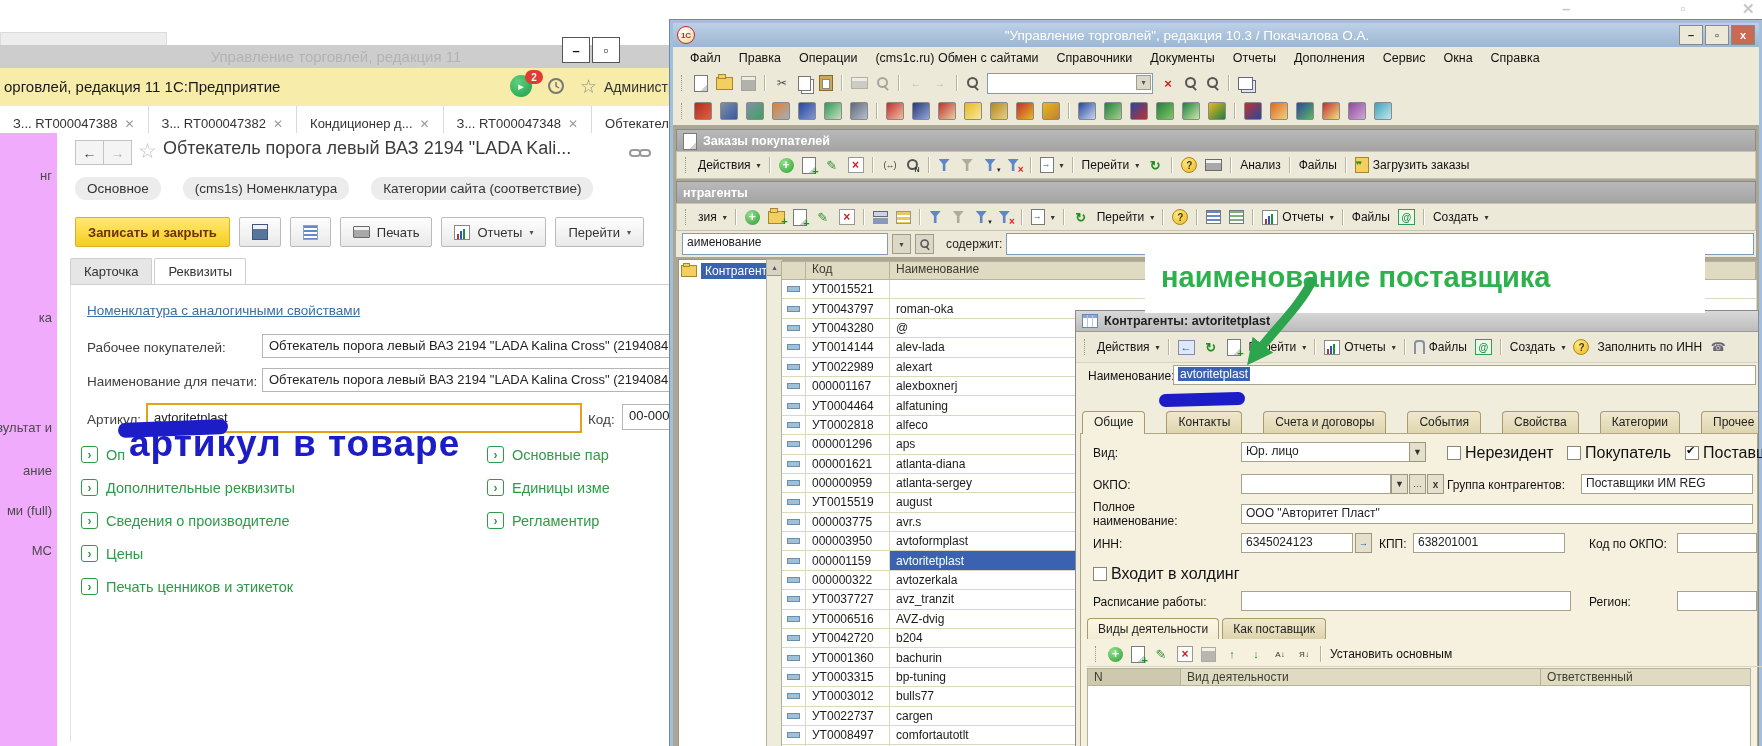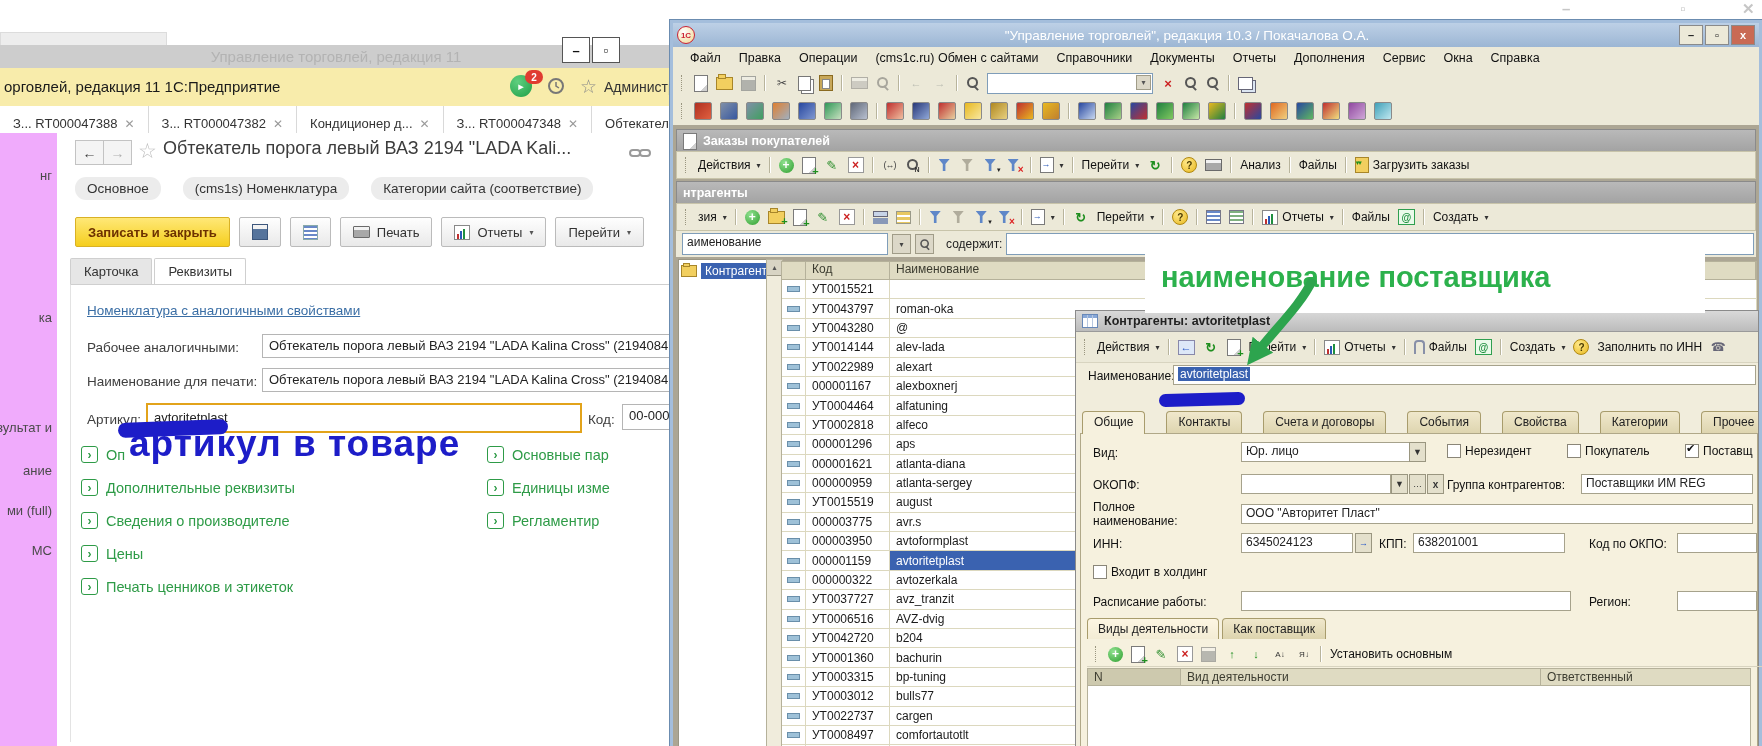--- a/index.html
+++ b/index.html
@@ -325,7 +325,7 @@
     </div>
     <div class="lw-panel"></div>
     <a class="llink abs" style="left:30px;top:170px">Номенклатура с аналогичными свойствами</a>
-    <div class="flabel" style="left:30px;top:207px">Рабочее аналогичными:</div>
+    <div class="flabel" style="left:30px;top:207px">Рабочее покупателей:</div>
     <div class="lfld" style="left:205px;top:201px;width:410px;height:24px;box-sizing:border-box">Обтекатель порога левый ВАЗ 2194 "LADA Kalina Cross" (21940841</div>
     <div class="flabel" style="left:30px;top:241px">Наименование для печати:</div>
     <div class="lfld" style="left:205px;top:235px;width:410px;height:24px;box-sizing:border-box">Обтекатель порога левый ВАЗ 2194 "LADA Kalina Cross" (21940841</div>

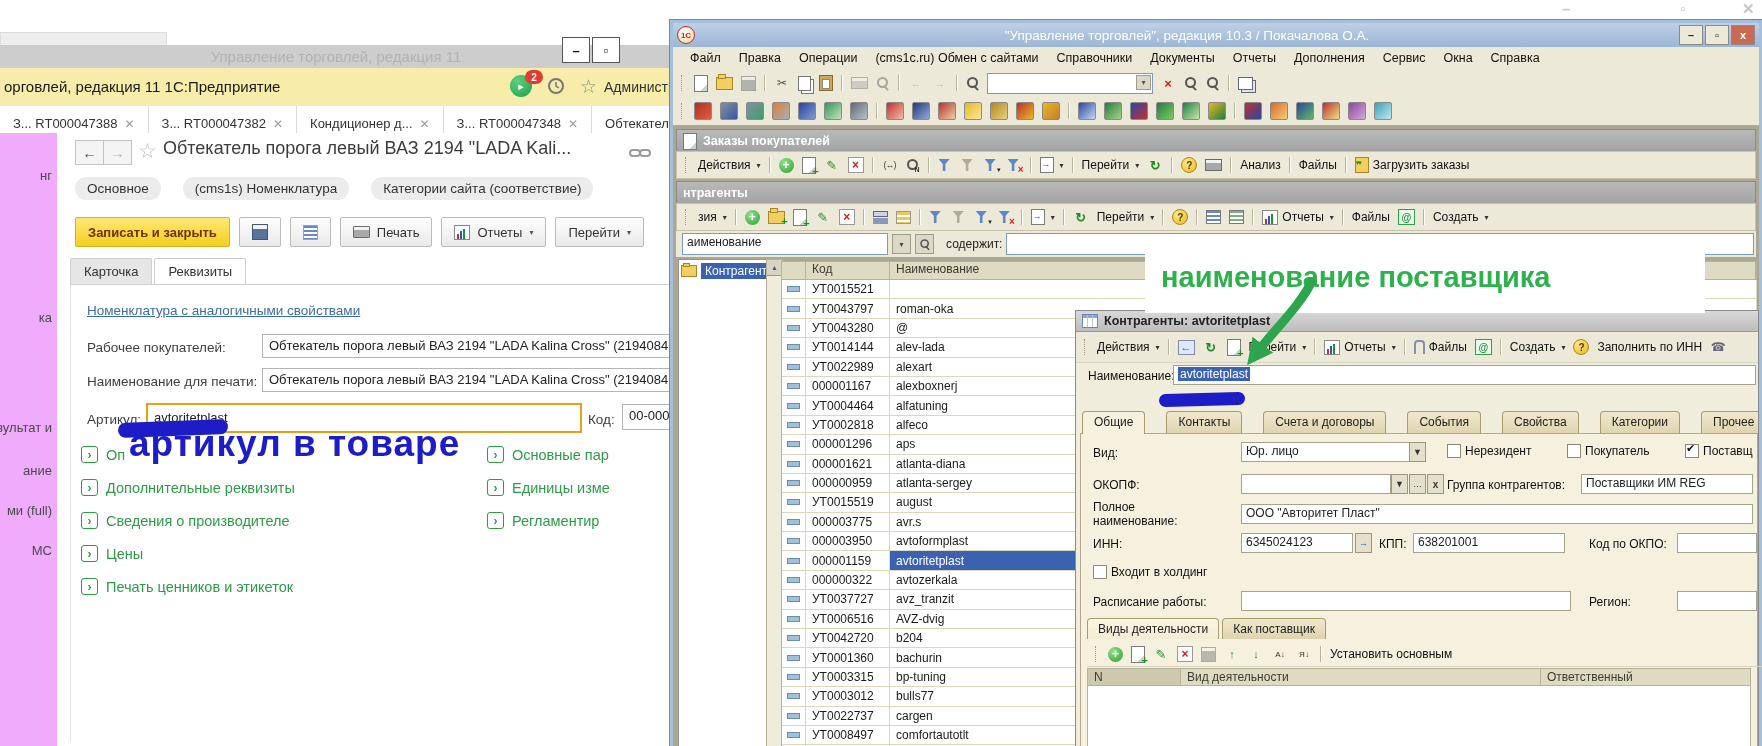--- a/index.html
+++ b/index.html
@@ -194,7 +194,7 @@
         border-radius:4px 4px 0 0;font-size:12px;color:#222;white-space:nowrap;flex:none}
   .ctab.active{background:#f6f1de;position:relative;z-index:2}
   .cpanel{position:absolute;background:#f6f1de;border:1px solid #b0a888}
-  .cbx{position:absolute;display:flex;gap:4px;align-items:center;font-size:12px;color:#111;white-space:nowrap}
+  .cbx{position:absolute;display:flex;gap:4px;align-items:center;font-size:16px;color:#111;white-space:nowrap}
   .cb{width:12px;height:12px;background:#fff;border:1px solid #8a8678;display:inline-block;position:relative;flex:none}
   .checked .cb::before{content:"✔";position:absolute;left:0;top:-3px;font-size:11px;color:#111}
   .sbtn{position:absolute;width:17px;height:21px;background:#e4e0cc;border:1px solid #9a9680;font-size:9px;

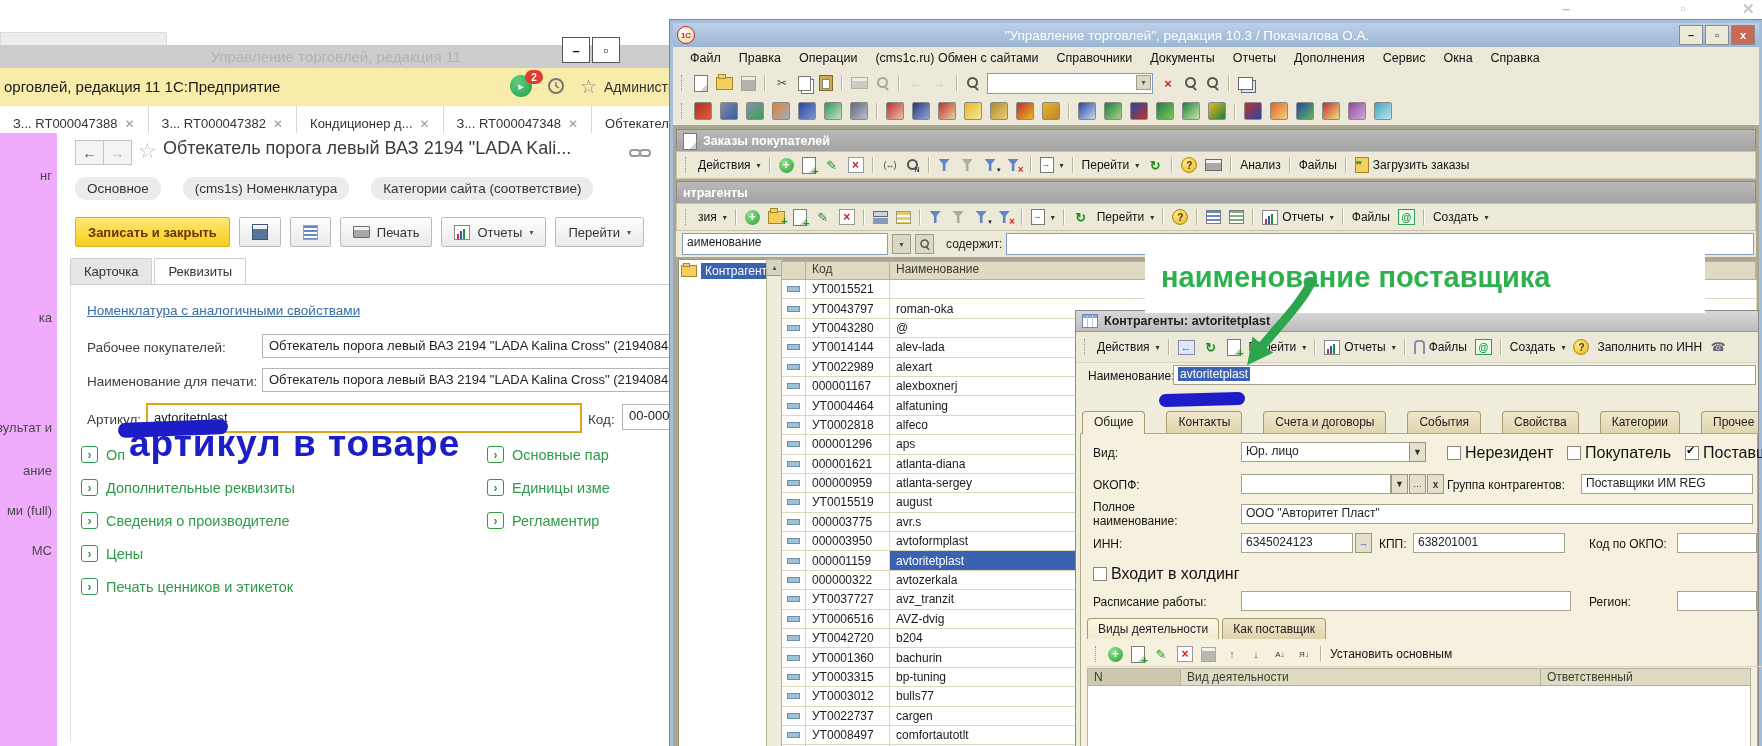--- a/index.html
+++ b/index.html
@@ -1044,7 +1044,7 @@
             <span>Поставщ</span>
           </label>
       </div>
-      <div class="clabel" style="left:12px;top:44px">ОКОПФ:</div>
+      <div class="clabel" style="left:12px;top:44px">ОКПО:</div>
       <div class="cfield" style="left:160px;top:40px;width:150px"></div>
       <div class="sbtn" style="left:310px;top:40px;height:20px">▼</div>
       <div class="sbtn" style="left:328px;top:40px;height:20px">…</div>

